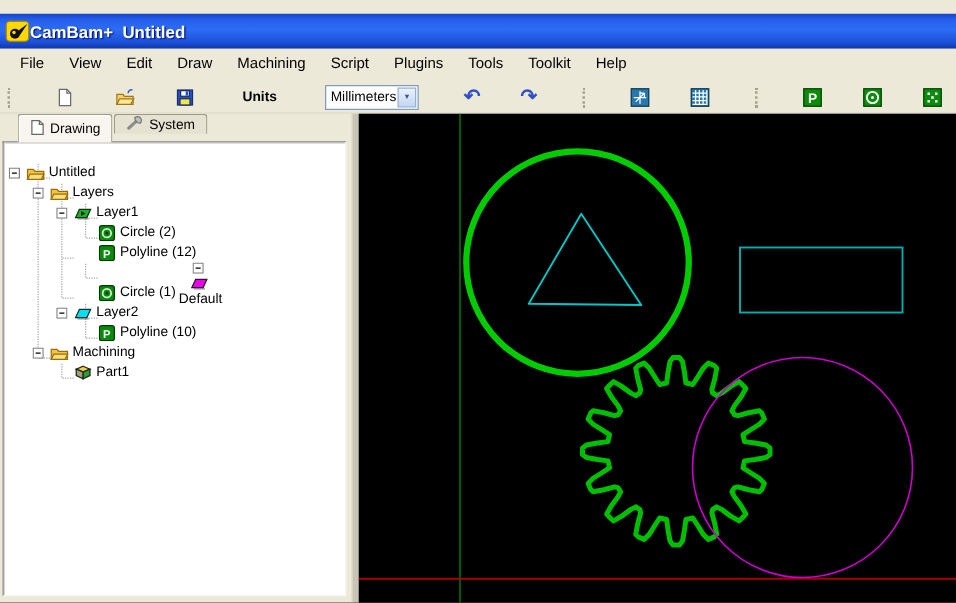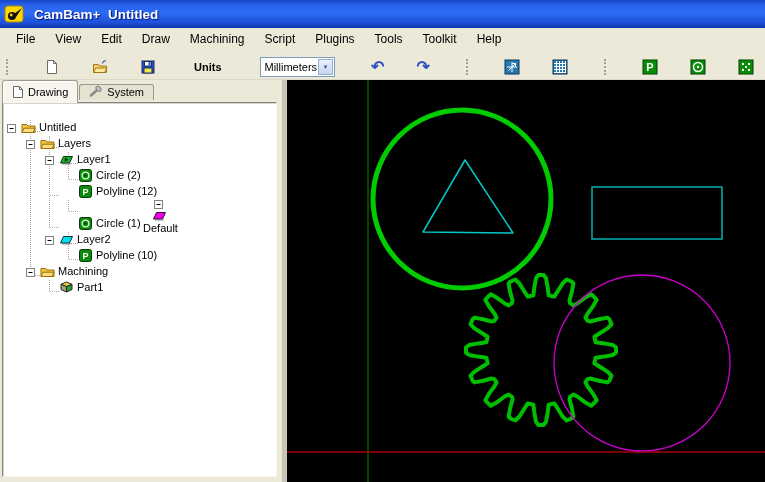--- a/index.html
+++ b/index.html
@@ -8,8 +8,8 @@
   .window { width:765px; height:482px; display:flex; flex-direction:column; }
 
   
-  .titlebar { height:28px; flex:none; display:flex; align-items:center; padding-left:4px; gap:10px;
-    background:linear-gradient(180deg,#1944C8 0%,#2660EC 18%,#2E6CF4 45%,#1C50D8 82%,#0E36A8 100%); }
+  .titlebar { height:28px; flex:none; display:flex; align-items:center; padding-left:4px; gap:0;
+    background:linear-gradient(180deg,#1944C8 0%,#2660EC 18%,#2E6CF4 45%,#1C50D8 82%,#0E36A8 100%);margin-top:11px; }
   .titlebar .title { color:#fff; font-weight:bold; font-size:13.5px; white-space:pre;
     text-shadow:1px 1px 1px #00127A; }
   .logo { width:20px; height:20px; flex:none; }

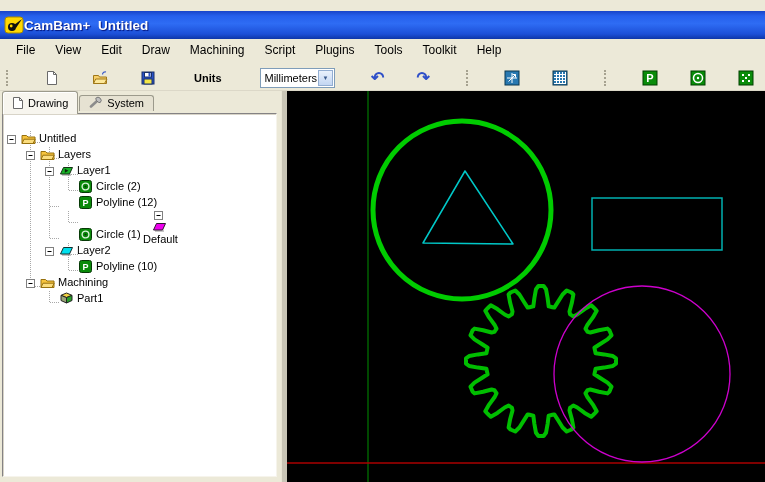--- a/index.html
+++ b/index.html
@@ -41,7 +41,7 @@
   .canvas svg { display:block; }
 
   
-  .tabstrip { height:23px; flex:none; display:flex; align-items:center; padding-left:2px; position:relative; z-index:3; }
+  .tabstrip { height:23px; flex:none; display:flex; align-items:flex-start; padding-left:14px; position:relative; z-index:3; }
   .tab { height:16px; display:flex; align-items:center; gap:4px; padding:0 9px; font-size:11px;
     background:#E6E2D2; border:1px solid #9C9A8C; border-bottom:none; border-radius:3px 3px 0 0;
     margin-right:1px; cursor:default; }

